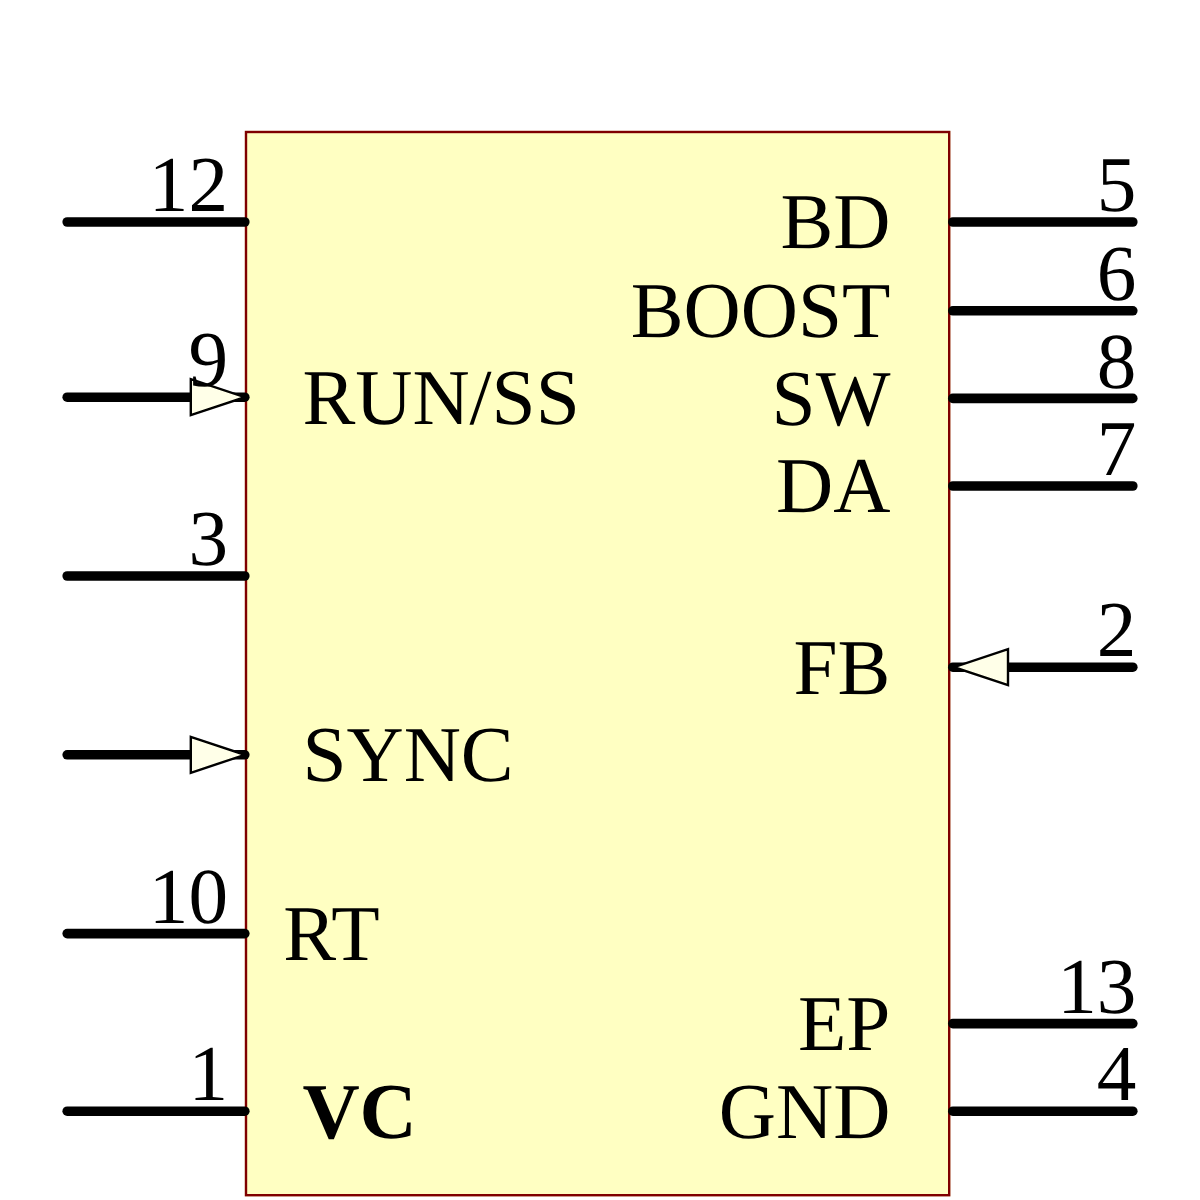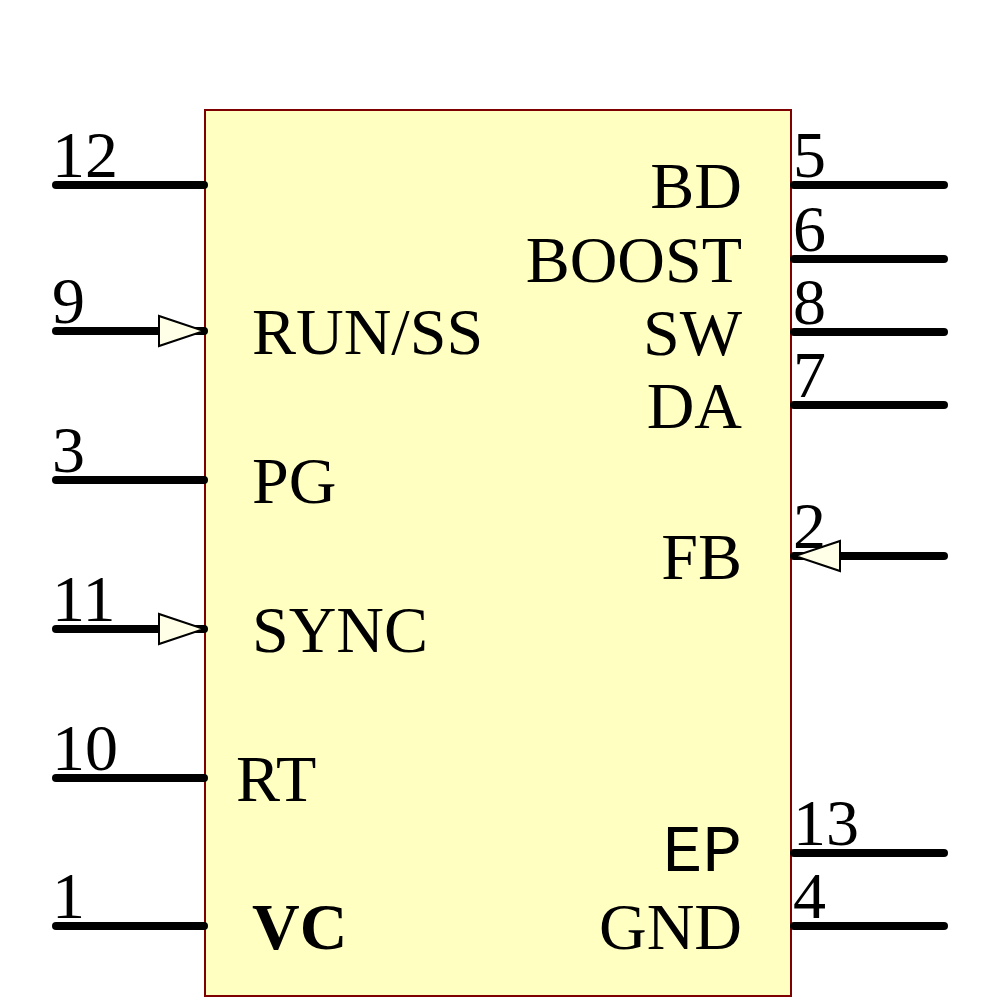--- a/index.html
+++ b/index.html
@@ -32,7 +32,7 @@
     position: absolute;
     font-size: 66px;
     line-height: 66px;
-    text-align: left;
+    text-align: right;
     white-space: nowrap;
     z-index: 3;
   }

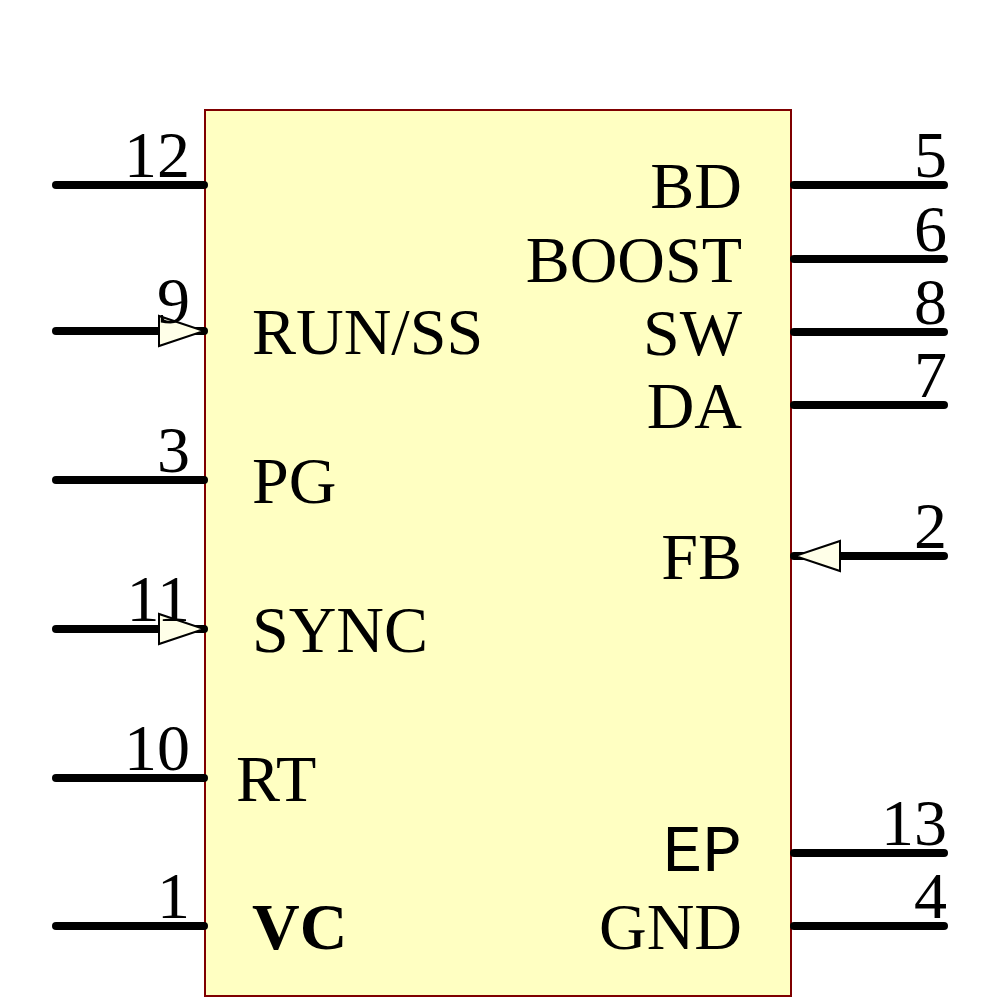--- a/index.html
+++ b/index.html
@@ -68,7 +68,6 @@
     </div>
     <div class="pin-line" style="left: 52px; width: 156px; top: 476px; background: rgb(0, 0, 0);"></div>
     <div class="pin-number" style="left: 52px; width: 138px; top: 417px;">3</div>
-    <div class="pin-label" style="left: 252px; top: 448px;">PG</div>
     <div class="pin-line" style="left: 52px; width: 156px; top: 625px; background: rgb(0, 0, 0);"></div>
     <div class="pin-number" style="left: 52px; width: 138px; top: 566px;">11</div>
     <div class="pin-label" style="left: 252px; top: 597px; text-align: right;">SYNC</div>

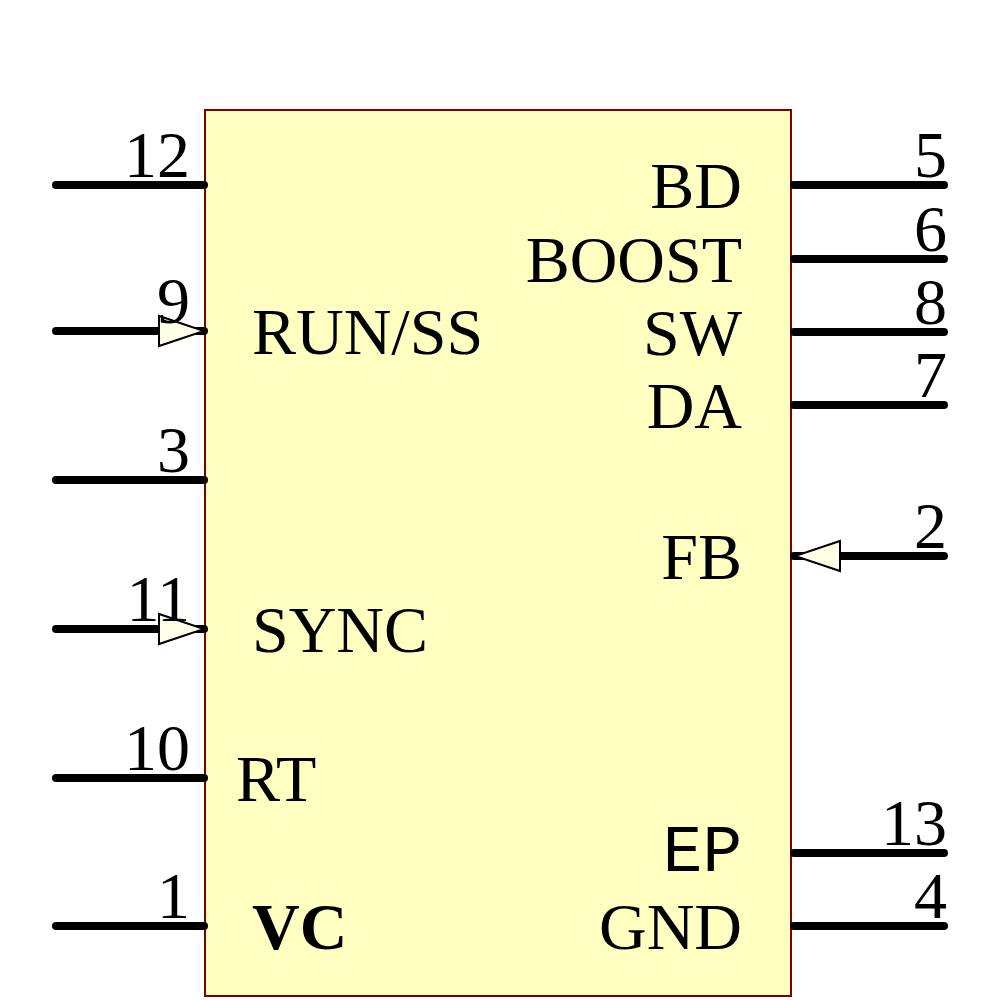--- a/index.html
+++ b/index.html
@@ -69,7 +69,6 @@
     <div class="pin-line" style="left: 52px; width: 156px; top: 476px; background: rgb(0, 0, 0);"></div>
     <div class="pin-number" style="left: 52px; width: 138px; top: 417px;">3</div>
     <div class="pin-line" style="left: 52px; width: 156px; top: 625px; background: rgb(0, 0, 0);"></div>
-    <div class="pin-number" style="left: 52px; width: 138px; top: 566px;">11</div>
     <div class="pin-label" style="left: 252px; top: 597px; text-align: right;">SYNC</div>
     <div class="pin-arrow" style="top: 612px; left: 157px;">
       <svg width="50" height="34" viewBox="0 0 50 34">

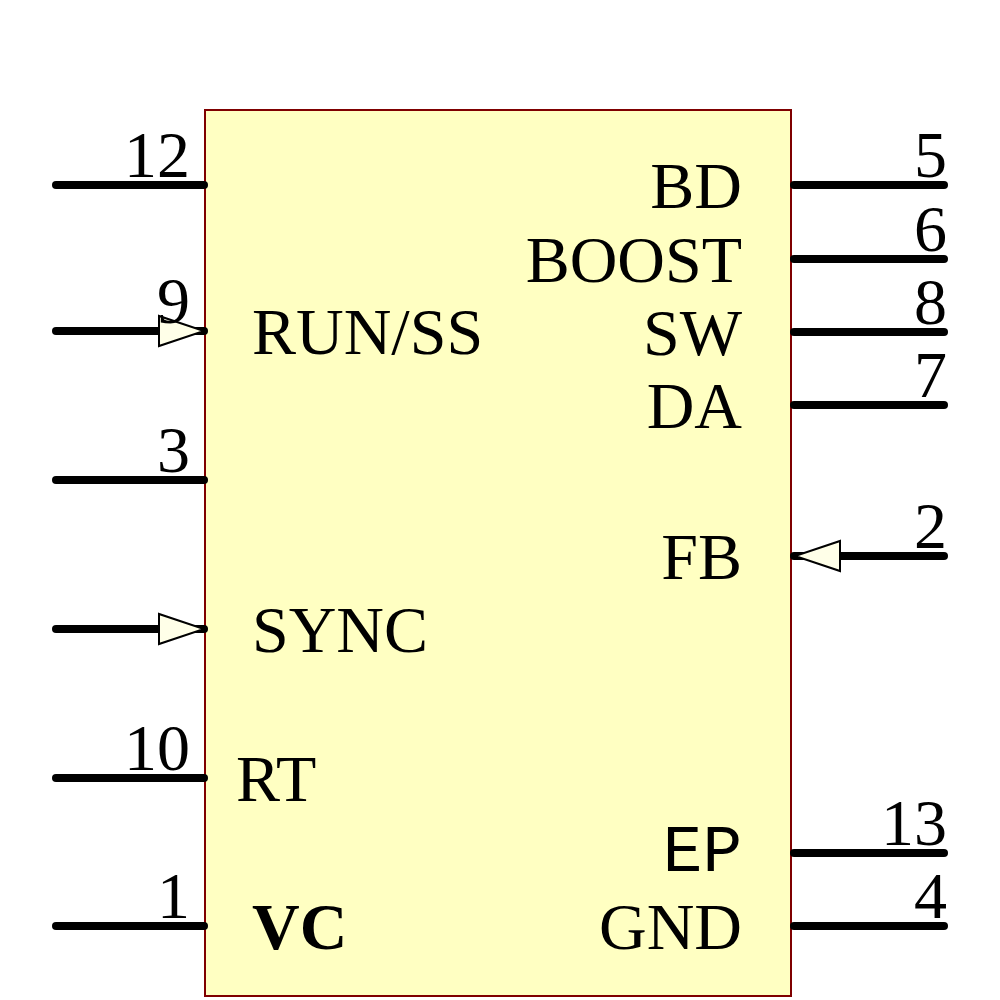--- a/index.html
+++ b/index.html
@@ -103,7 +103,7 @@
     </div>
     <div class="pin-line" style="left: 790px; width: 158px; top: 849px; background: rgb(0, 0, 0);"></div>
     <div class="pin-number" style="left: 793px; width: 154px; top: 790px;">13</div>
-    <div class="pin-label" style="right: 258px; text-align: right; top: 821px; font-family: Liberation Mono, monospace;">EP</div>
+    <div class="pin-label" style="right: 258px; text-align: right; top: 821px;">EP</div>
     <div class="pin-line" style="left: 790px; width: 158px; top: 922px; background: rgb(0, 0, 0);"></div>
     <div class="pin-number" style="left: 793px; width: 154px; top: 863px;">4</div>
     <div class="pin-label" style="right: 258px; text-align: right; top: 894px;">GND</div>

